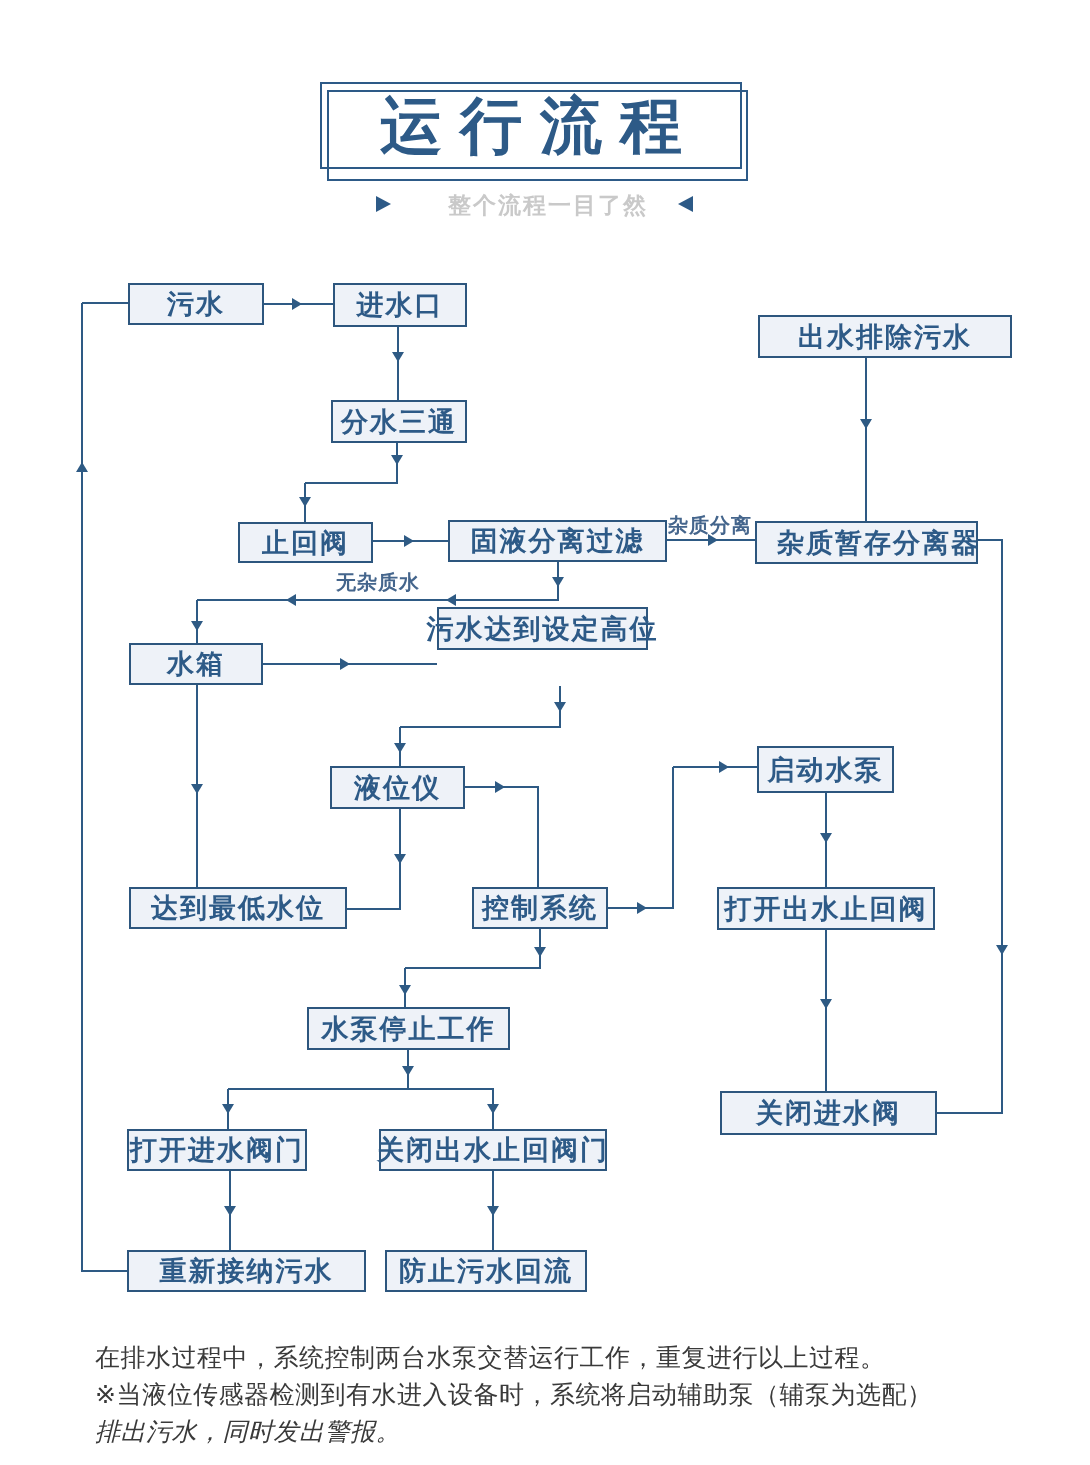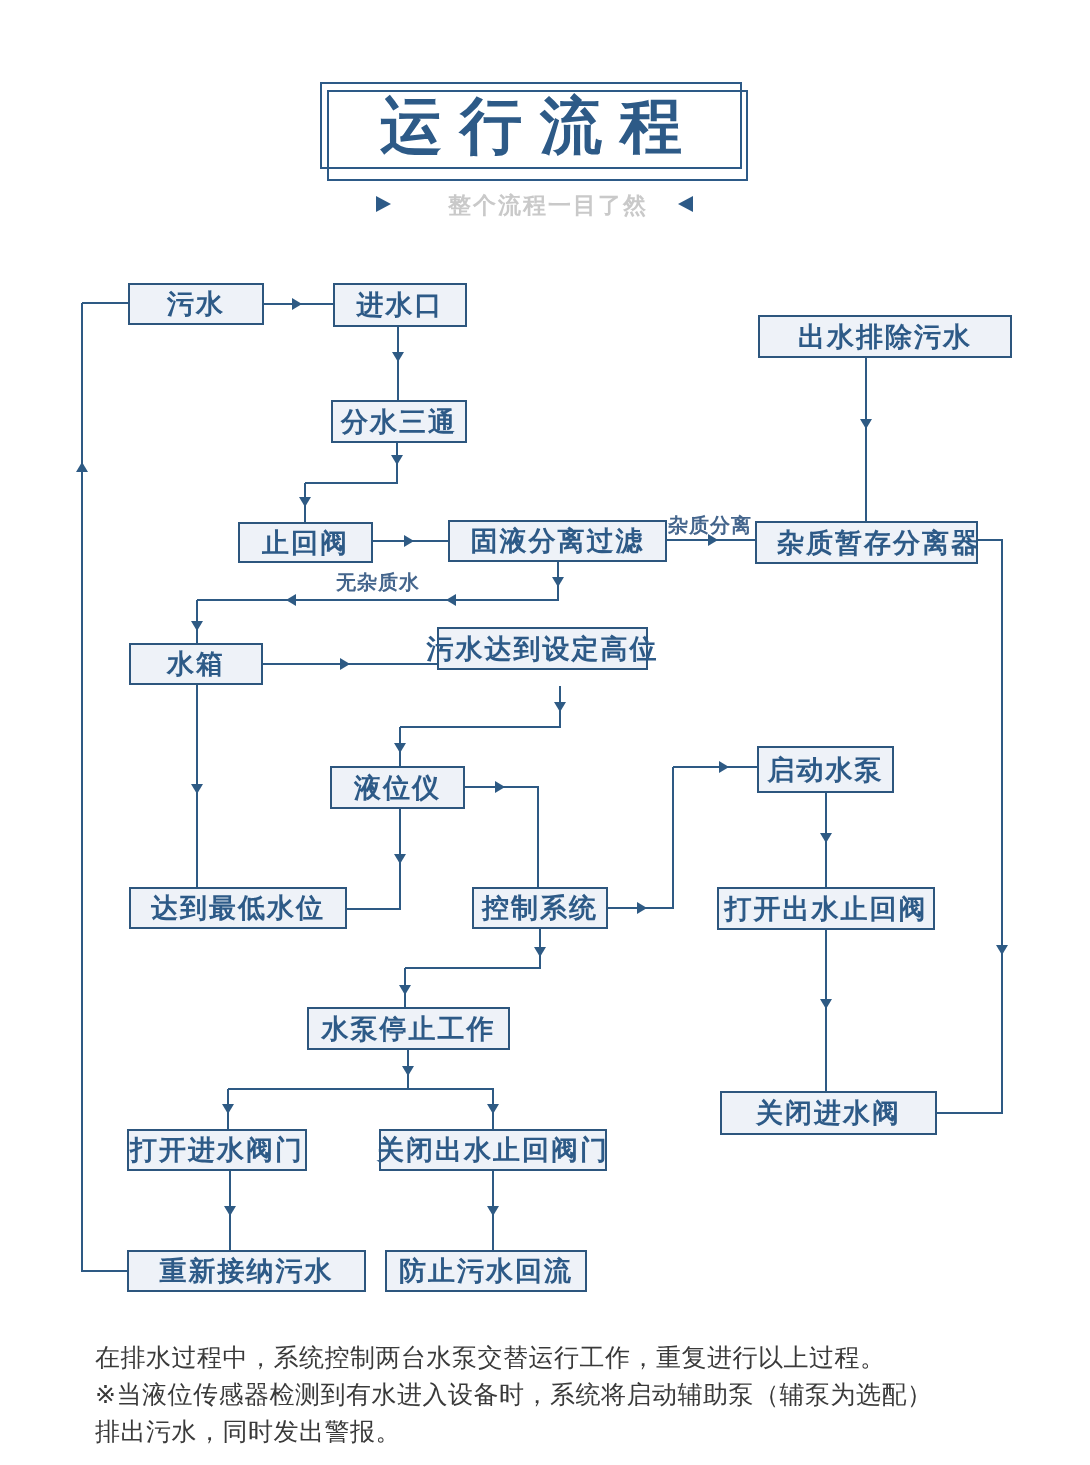--- a/index.html
+++ b/index.html
@@ -135,7 +135,7 @@
       <div class="node" style="left: 448px; top: 520px; width: 219px; height: 42px;">固液分离过滤</div>
       <div class="node" style="left: 755px; top: 521px; width: 223px; height: 43px; padding-left: 24px;">杂质暂存分离器</div>
       <div class="node" style="left: 129px; top: 643px; width: 134px; height: 42px;">水箱</div>
-      <div class="node" style="left: 437px; top: 627px; width: 211px; height: 43px;">污水达到设定高位</div>
+      <div class="node" style="left: 437px; top: 607px; width: 211px; height: 43px;">污水达到设定高位</div>
       <div class="node" style="left: 330px; top: 766px; width: 135px; height: 43px;">液位仪</div>
       <div class="node" style="left: 757px; top: 746px; width: 137px; height: 47px;">启动水泵</div>
       <div class="node" style="left: 129px; top: 887px; width: 218px; height: 42px;">达到最低水位</div>

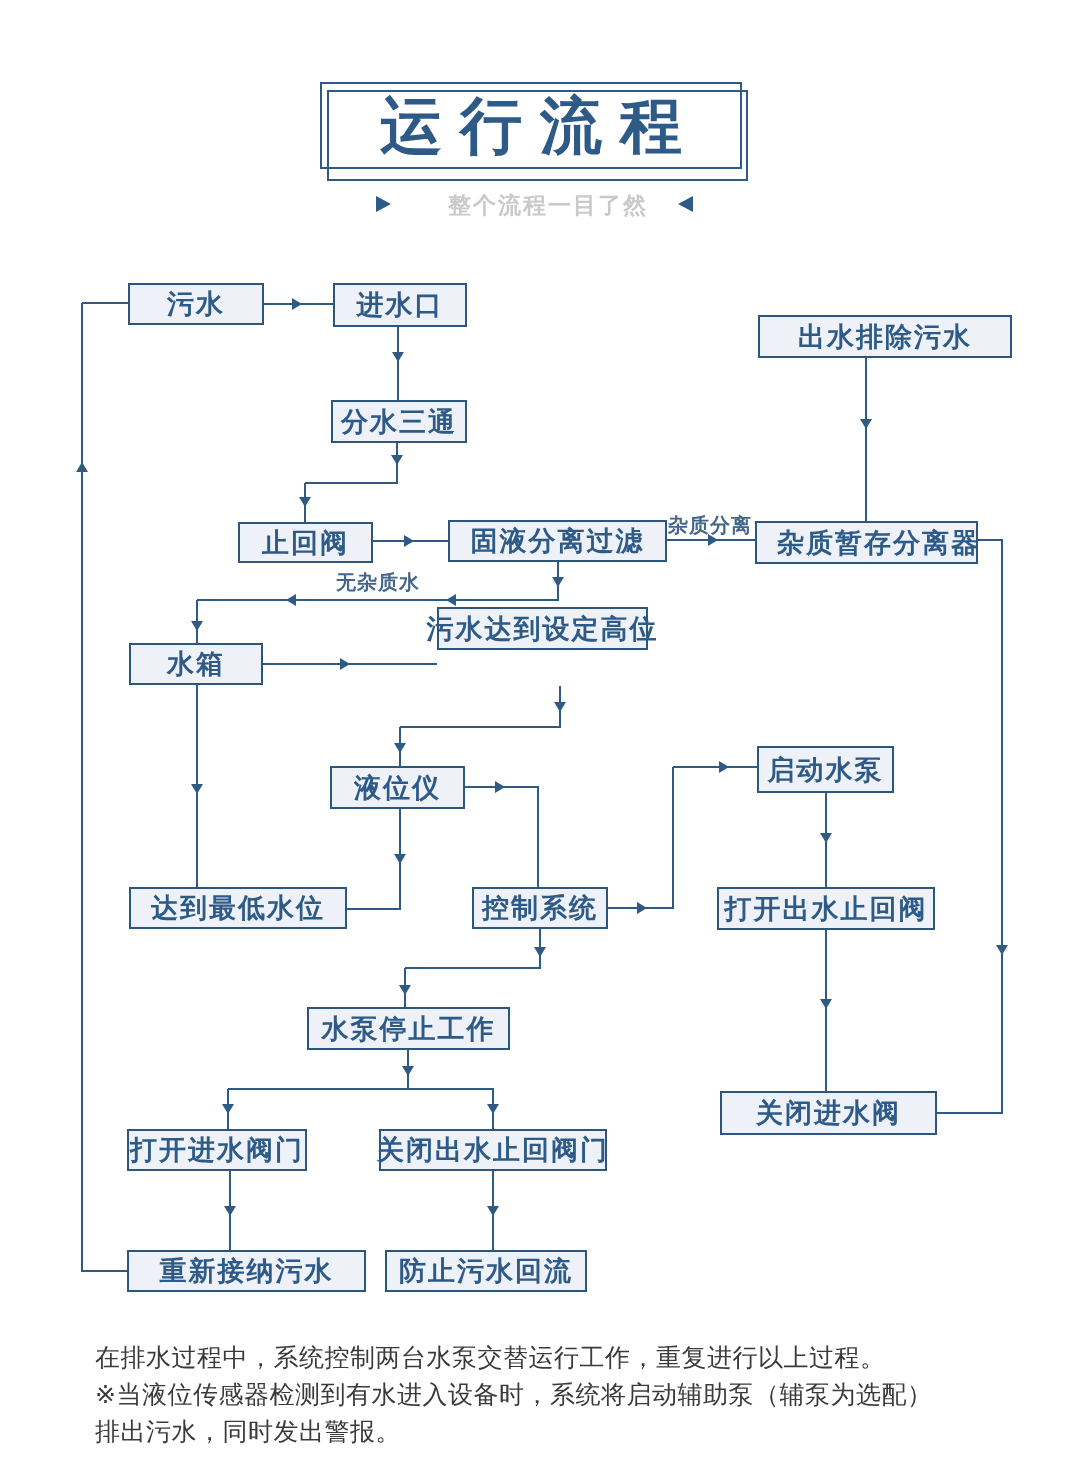--- a/index.html
+++ b/index.html
@@ -151,7 +151,7 @@
 
   <div class="footer-line" style="top:1341px;">在排水过程中，系统控制两台水泵交替运行工作，重复进行以上过程。</div>
   <div class="footer-line" style="top:1378px;">※当液位传感器检测到有水进入设备时，系统将启动辅助泵（辅泵为选配）</div>
-  <div class="footer-line" style="top:1415px;">排出污水，同时发出警报。</div>
+  <div class="footer-line" style="top:1415px;font-style:italic;">排出污水，同时发出警报。</div>
 
 </div>
 

